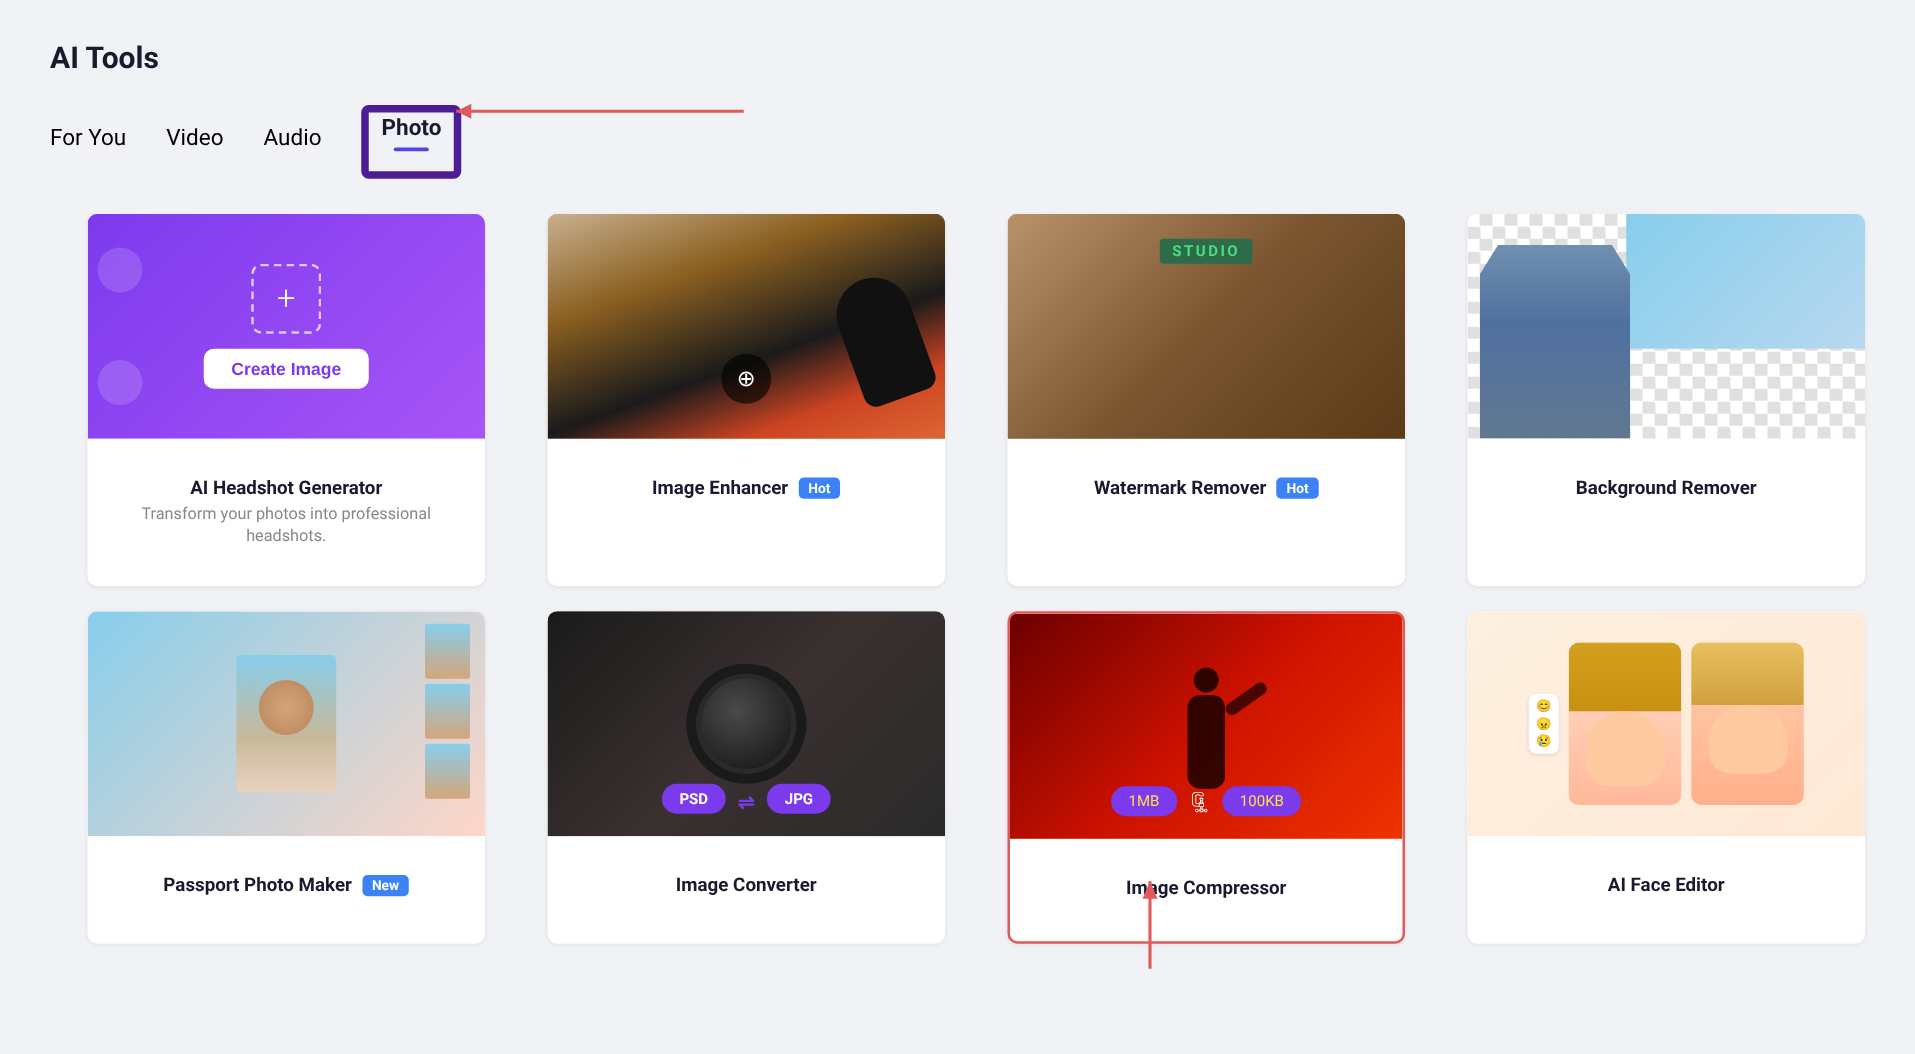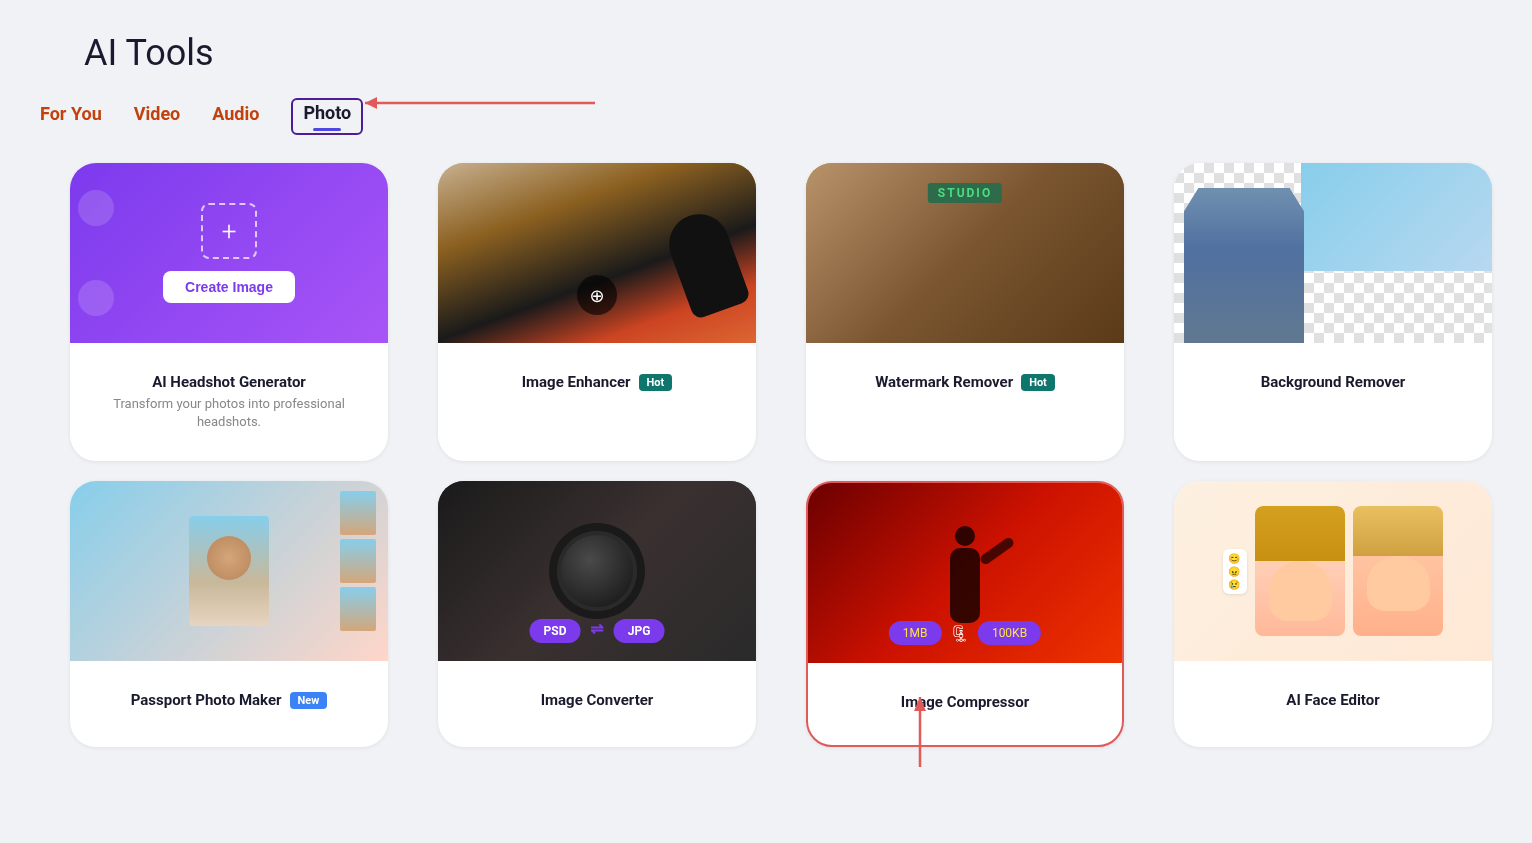--- a/index.html
+++ b/index.html
@@ -10,11 +10,10 @@
       min-height: 843px;
     }
     .page-title {
-      font-size: 36px;
-      font-weight: 400;
+      font-size: 24px;
+      font-weight: 700;
       color: #1a1a2e;
       margin-bottom: 24px;
-      margin-left: 44px;
     }
     .tabs {
       display: flex;

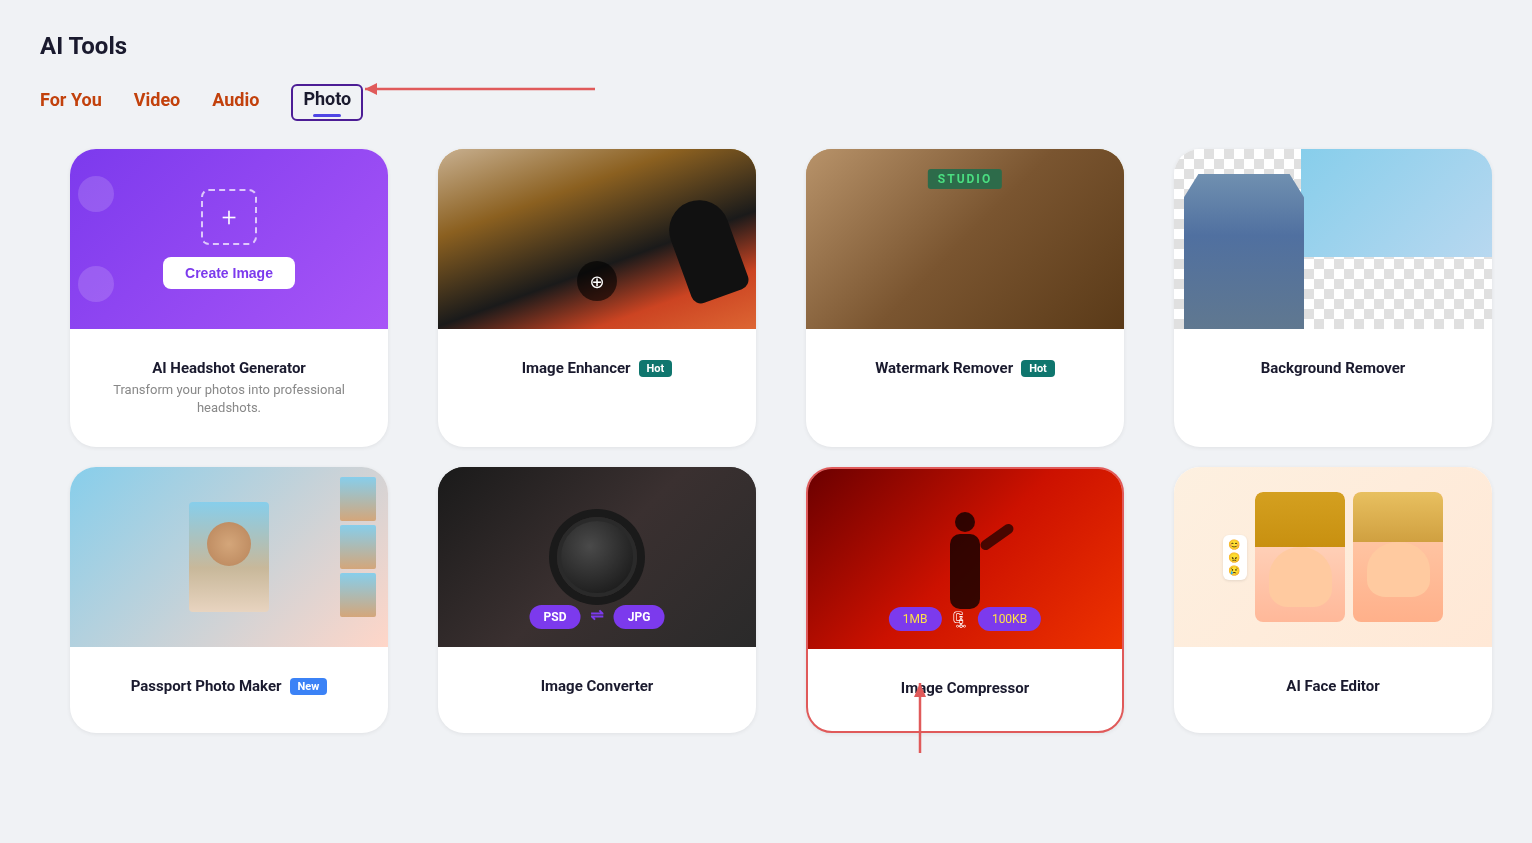--- a/index.html
+++ b/index.html
@@ -24,10 +24,10 @@
     }
     .tab {
       font-size: 18px;
-      color: #c2410c;
+      color: #000000;
       cursor: pointer;
       padding-bottom: 6px;
-      font-weight: 700;
+      font-weight: 400;
       position: relative;
     }
     .tab.active {

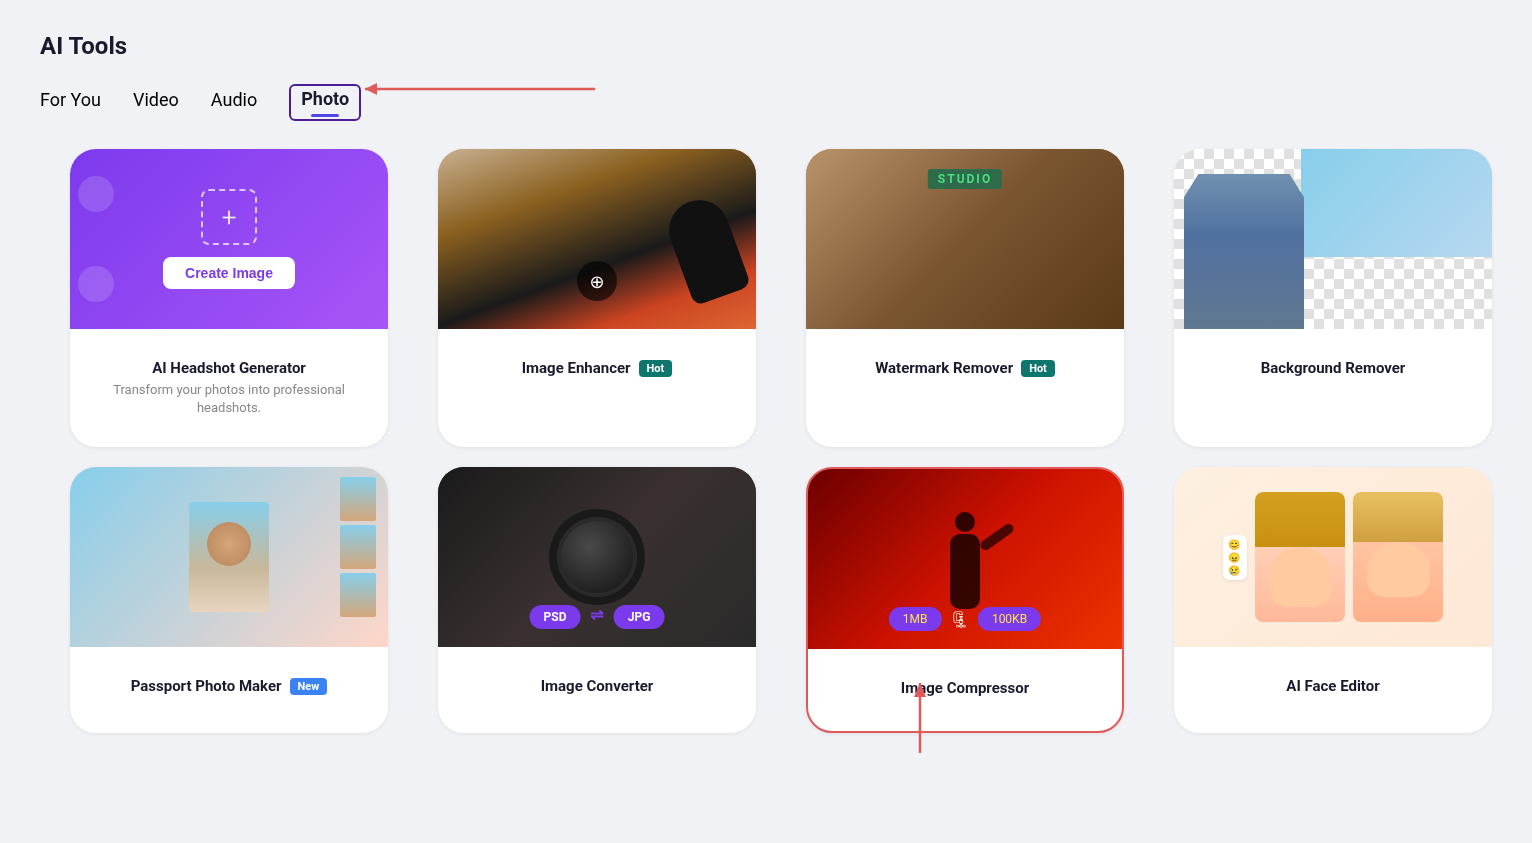--- a/index.html
+++ b/index.html
@@ -50,9 +50,9 @@
       position: relative;
     }
     .tab-photo-box {
-      border: 2px solid #4c1d95;
+      border: 6px solid #4c1d95;
       border-radius: 6px;
-      padding: 2px 10px 4px 10px;
+      padding: 2px 10px 18px 10px;
     }
 
     .grid {

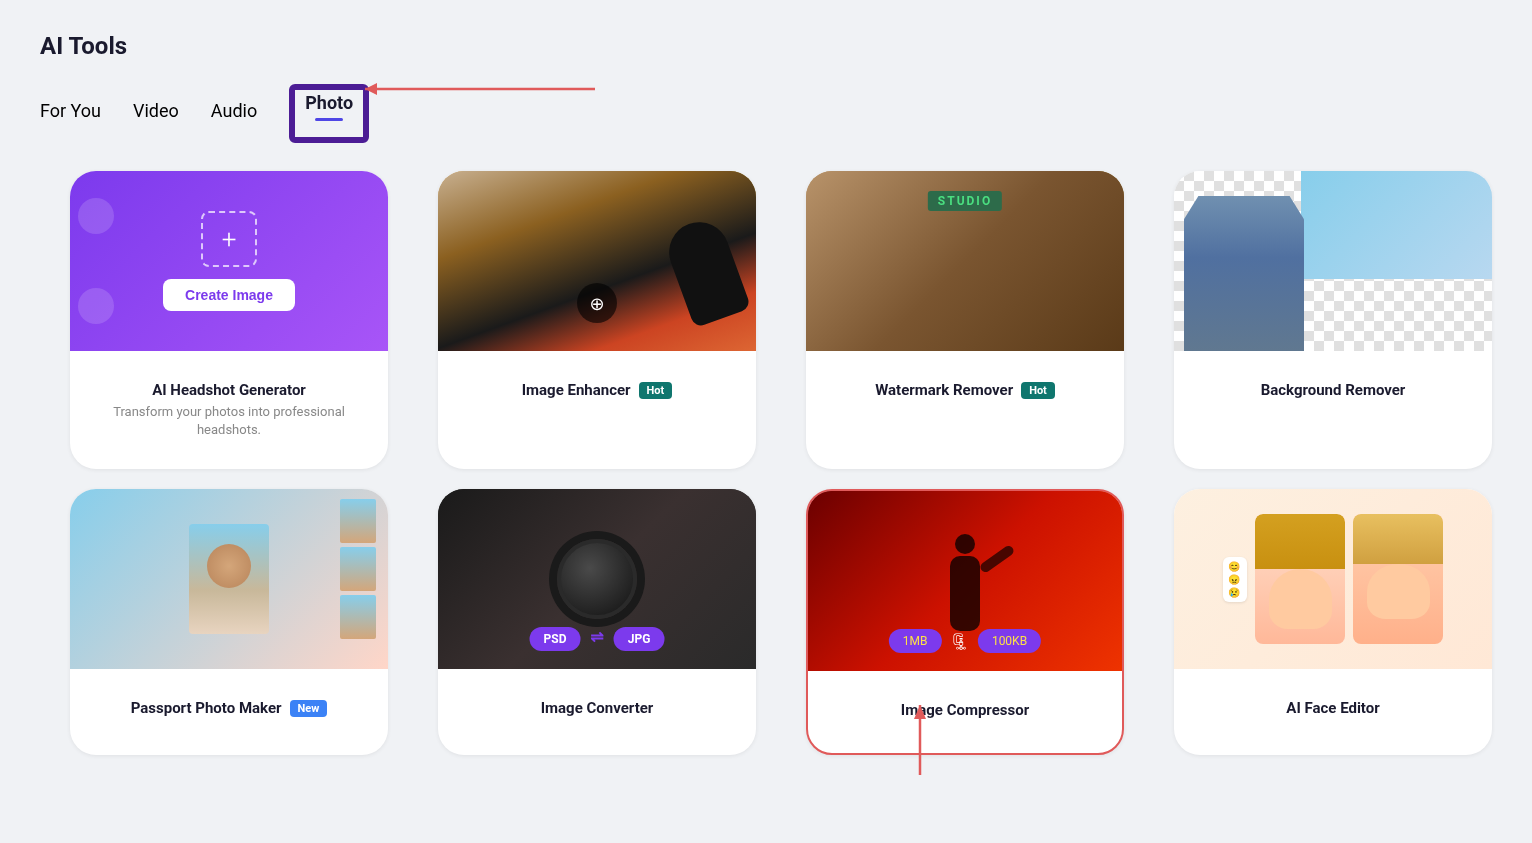--- a/index.html
+++ b/index.html
@@ -62,7 +62,7 @@
     }
     .card {
       background: #fff;
-      border-radius: 26px;
+      border-radius: 8px;
       overflow: hidden;
       box-shadow: 0 1px 4px rgba(0,0,0,0.07);
       cursor: pointer;

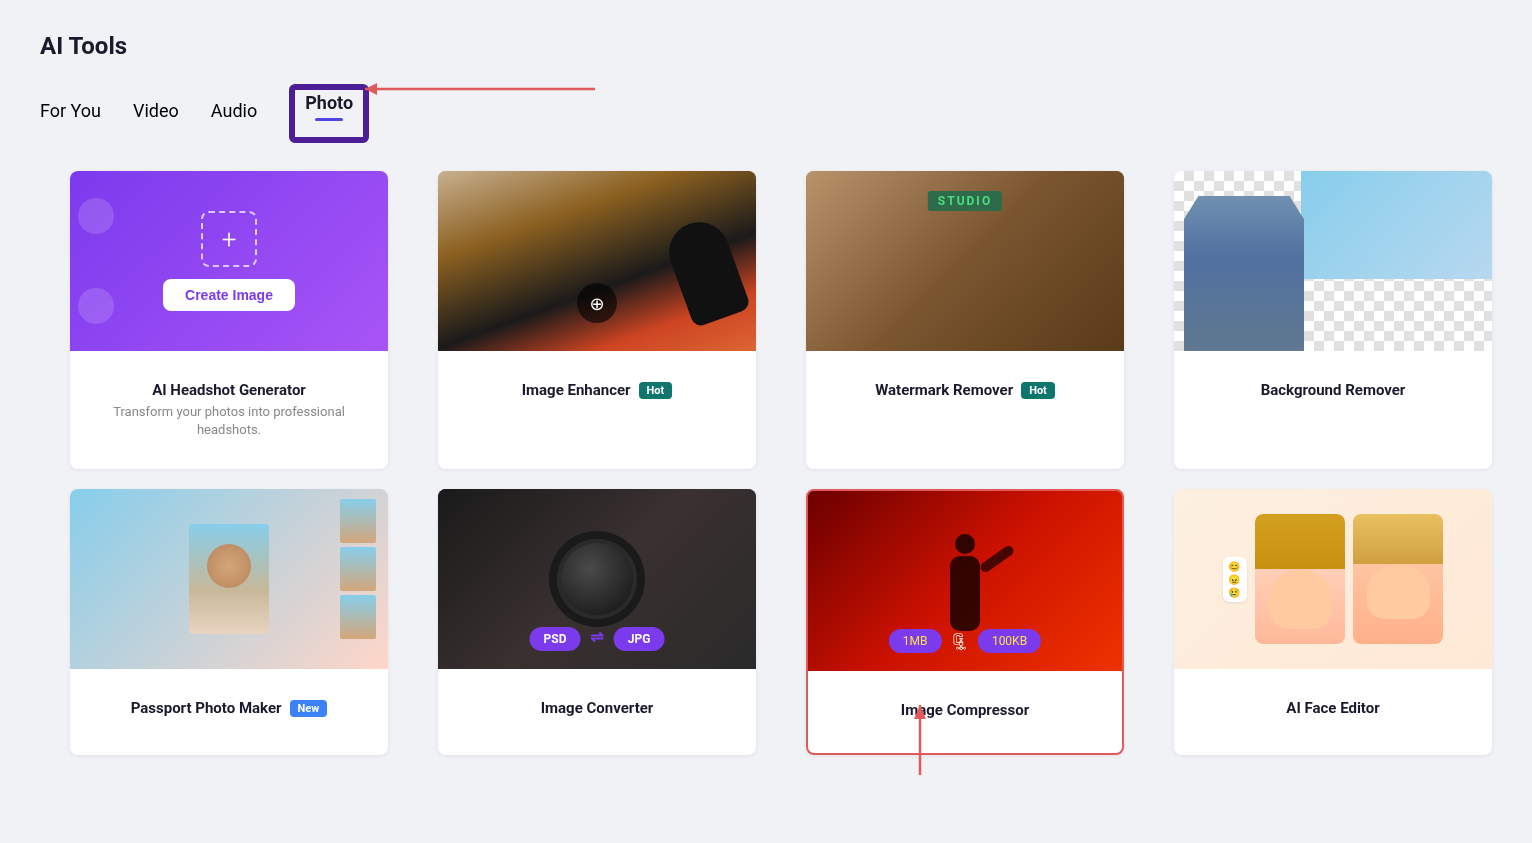--- a/index.html
+++ b/index.html
@@ -99,7 +99,7 @@
       border-radius: 4px;
       display: inline-block;
     }
-    .badge-hot { background: #0f766e; color: #fff; }
+    .badge-hot { background: #3b82f6; color: #fff; }
     .badge-new { background: #3b82f6; color: #fff; }
 
     

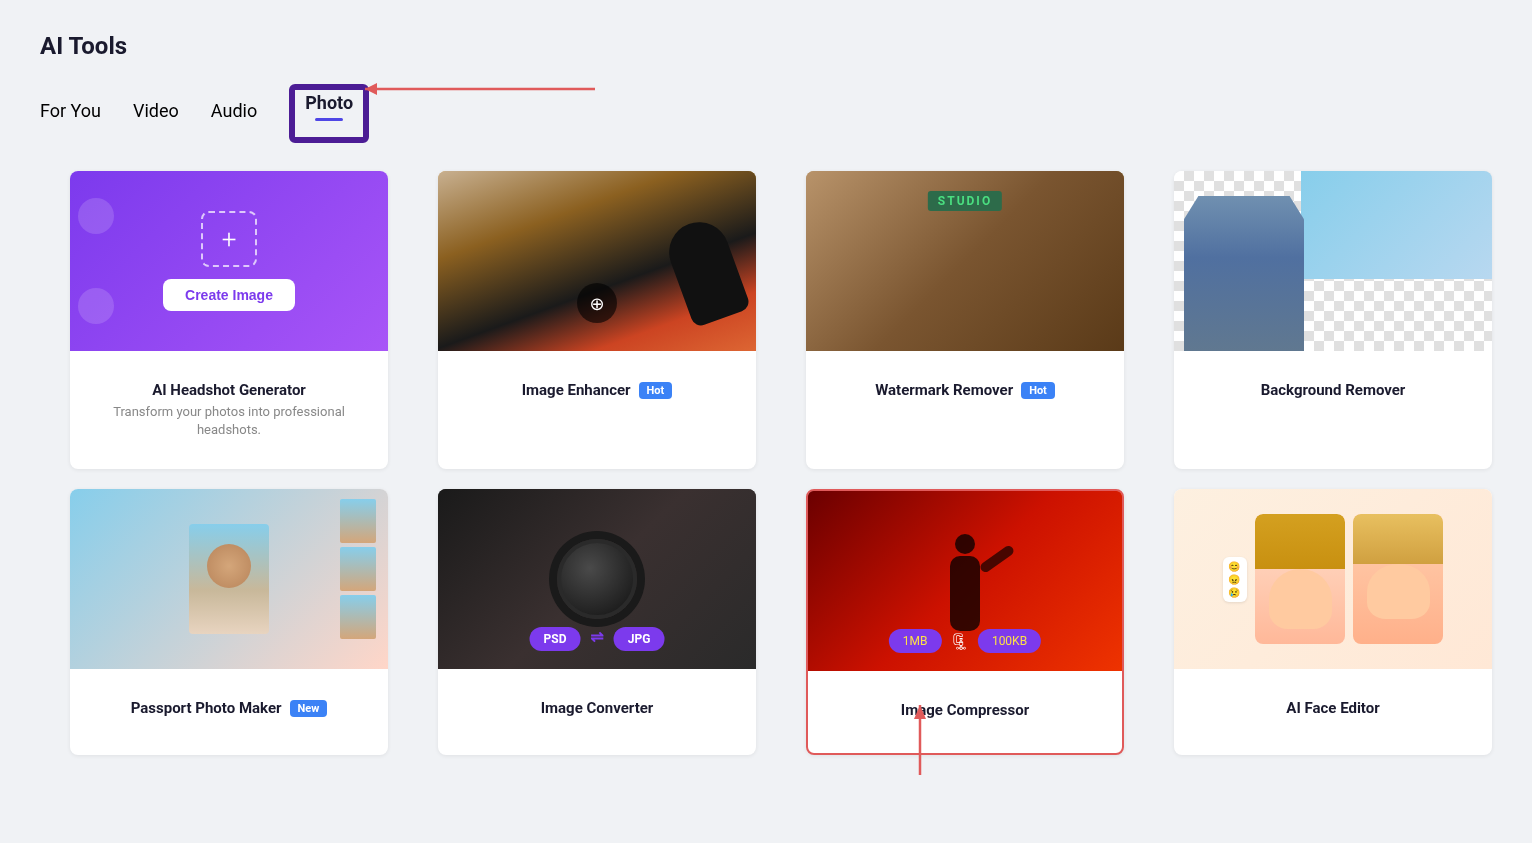--- a/index.html
+++ b/index.html
@@ -273,7 +273,7 @@
       left: 50%;
       transform: translateX(-50%);
       display: flex;
-      align-items: flex-start;
+      align-items: flex-end;
       gap: 10px;
     }
     .conv-pill {

